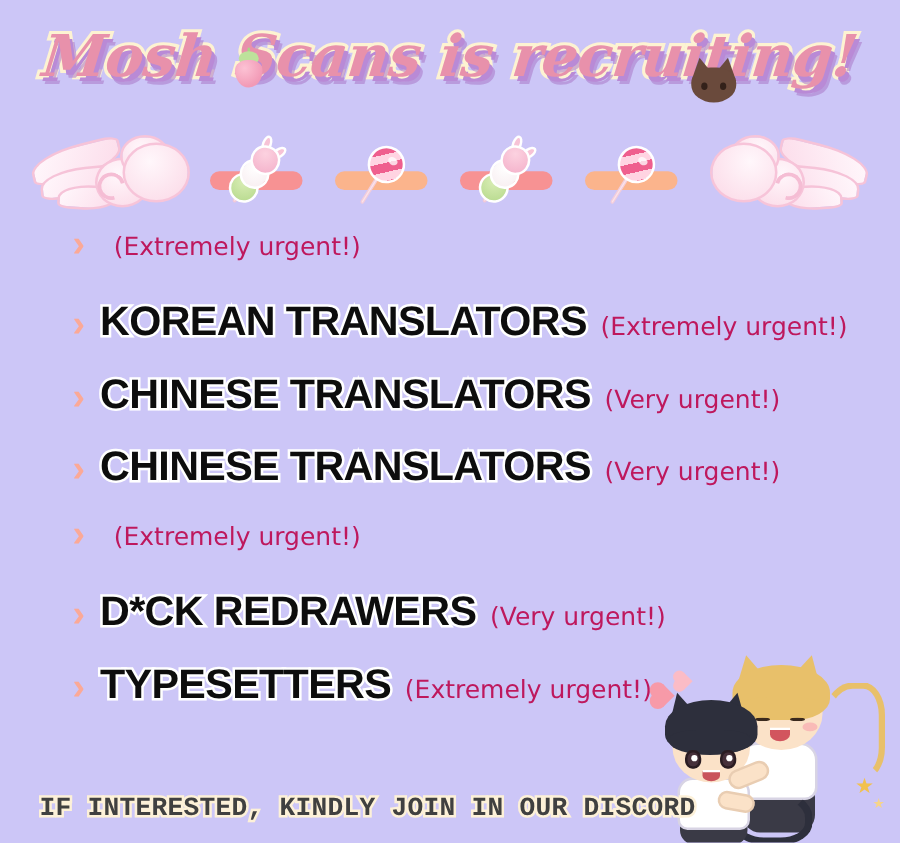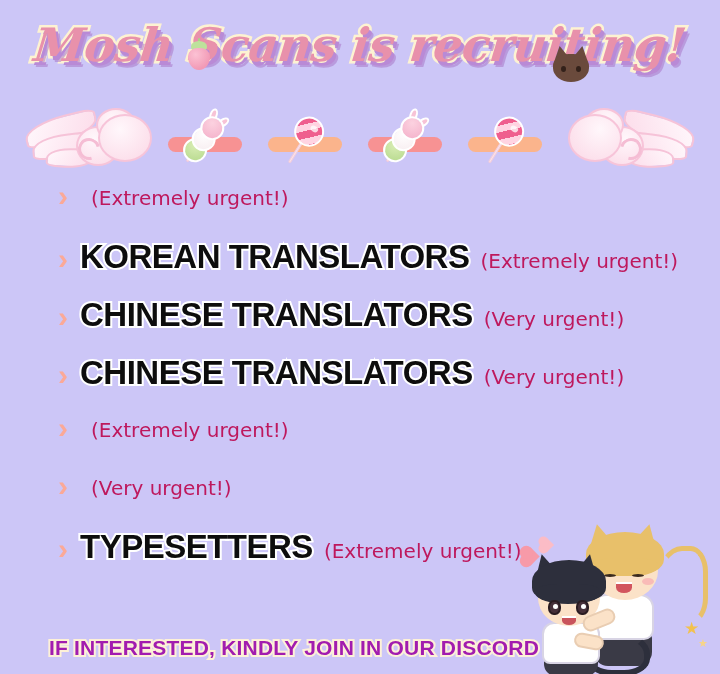--- a/index.html
+++ b/index.html
@@ -539,6 +539,7 @@
 
     <div class="role-row">
       <span class="chev">›</span>
+      <span class="role-name">D*CK REDRAWERS</span>
       <span class="role-urgency">(Very urgent!)</span>
     </div>
 

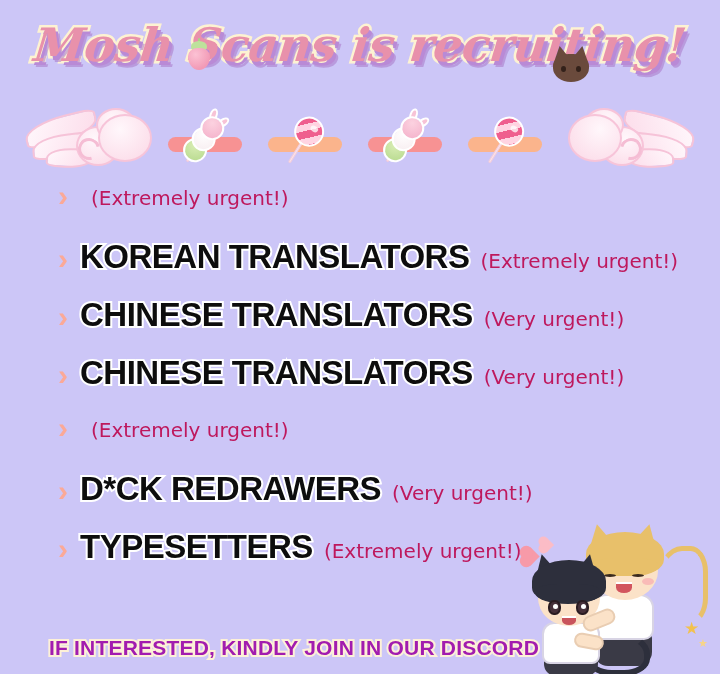--- a/index.html
+++ b/index.html
@@ -406,11 +406,11 @@
     text-align:center;
   }
   .footer-line {
-    font-family:Liberation Sans, sans-serif;
+    font-family:Liberation Mono, monospace;
     font-weight:bold;
     font-size:21px;
     letter-spacing:0.2px;
-    color:#a21caf;
+    color:#404040;
     -webkit-text-stroke:4px #fdf1d8;
     paint-order:stroke fill;
     line-height:1.12;

